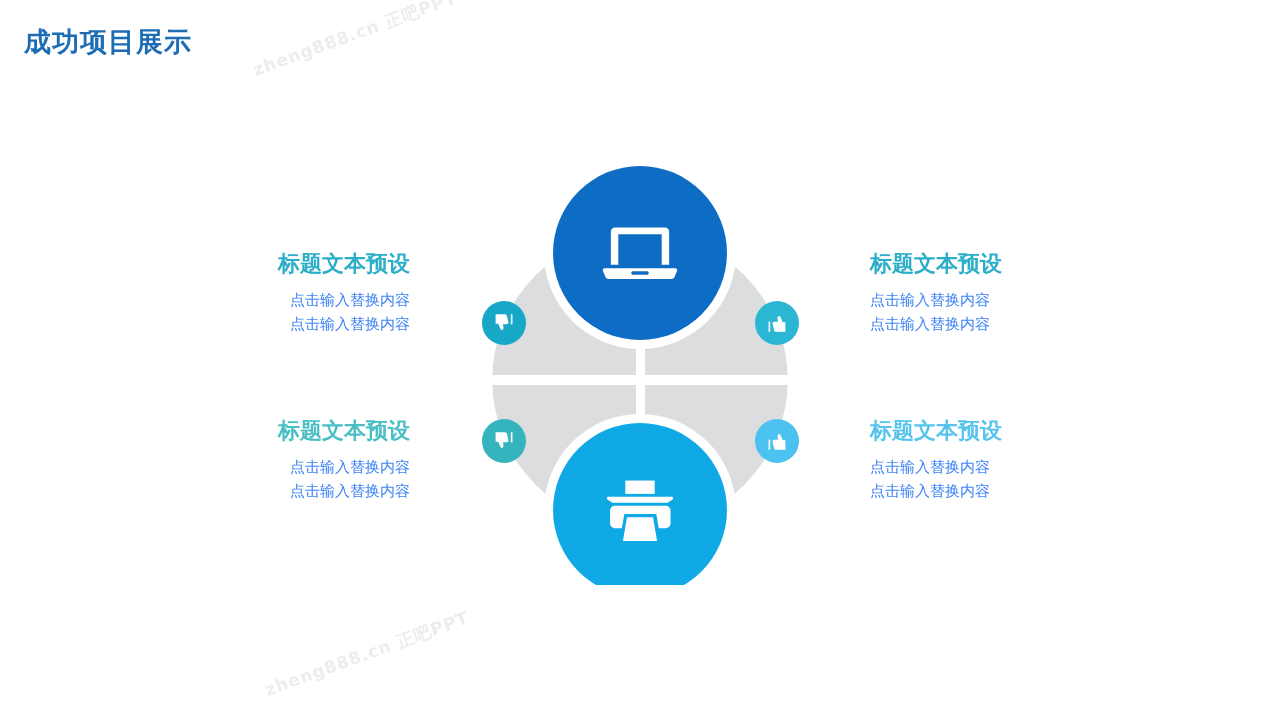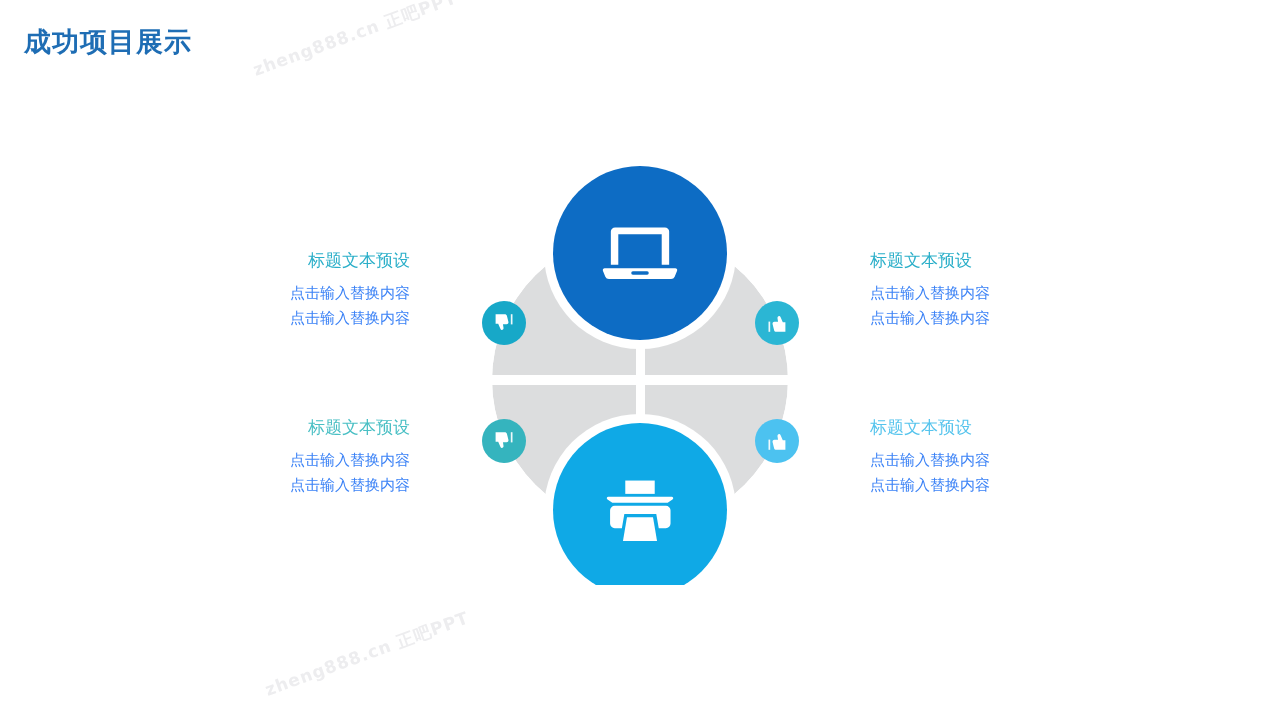--- a/index.html
+++ b/index.html
@@ -78,8 +78,8 @@
     width: 300px;
   }
   .text-block .tb-title {
-    font-size: 17px;
-    font-weight: normal;
+    font-size: 22px;
+    font-weight: bold;
     line-height: 1.25;
     margin-bottom: 10px;
     white-space: nowrap;

